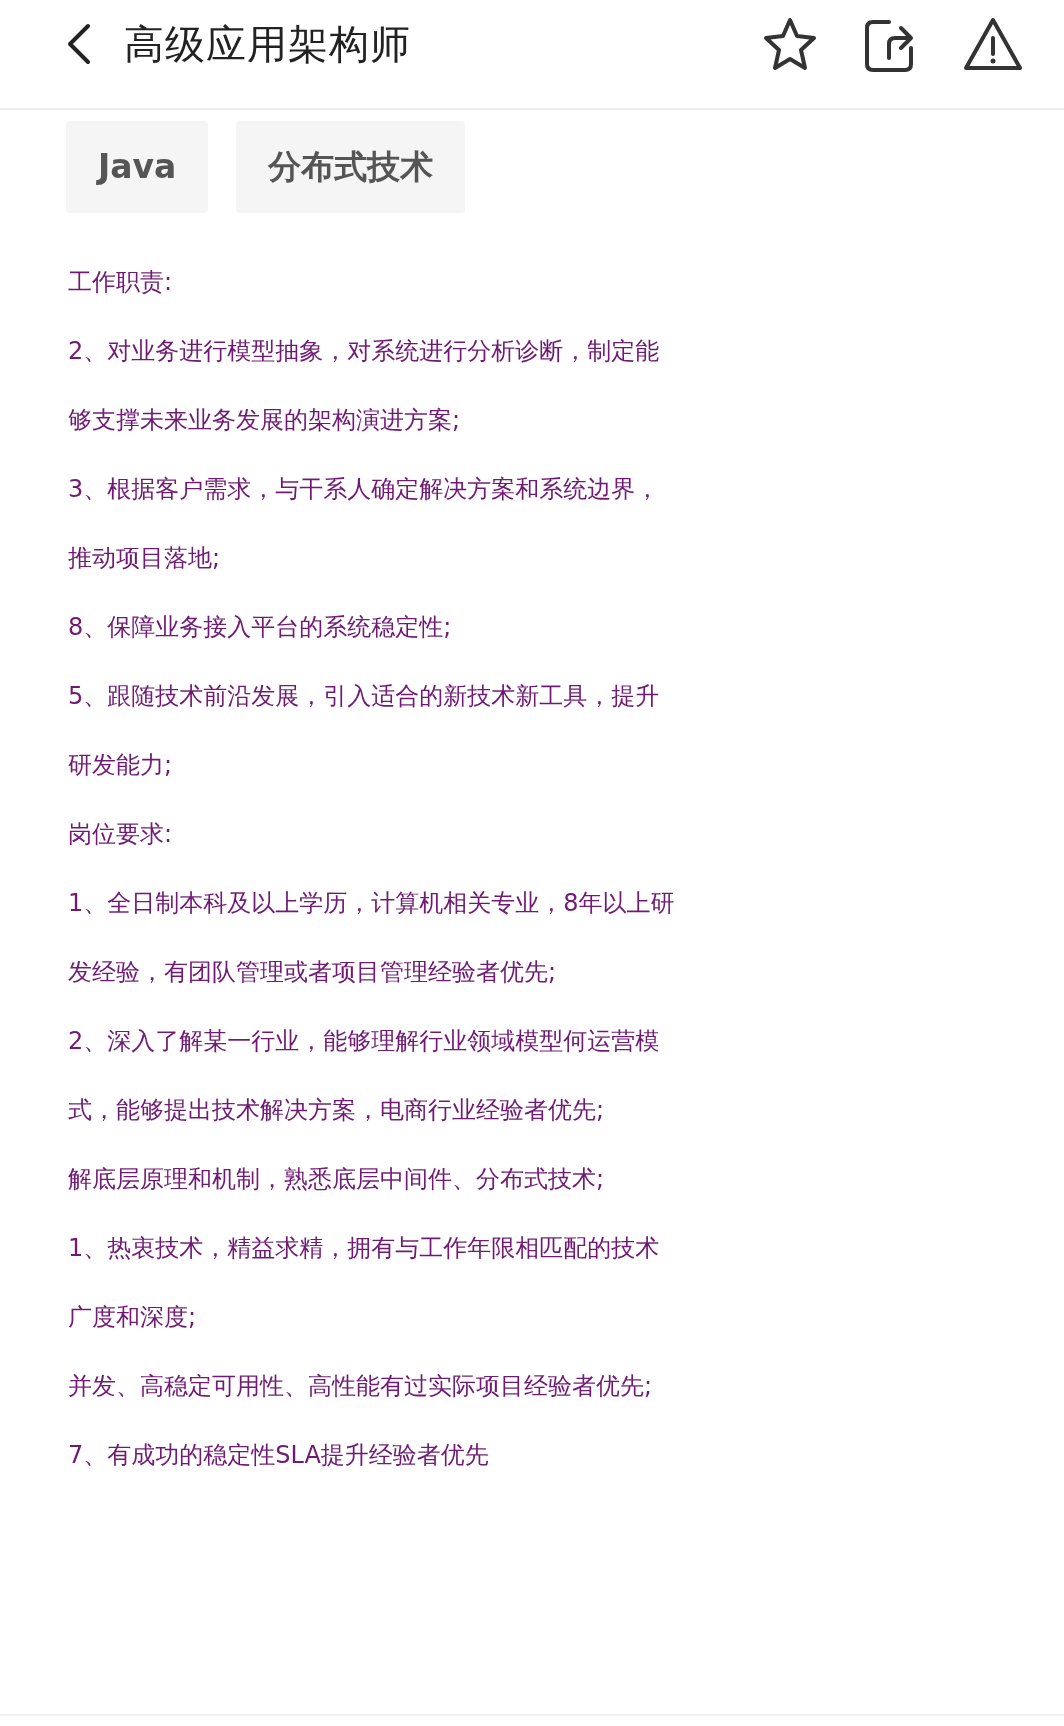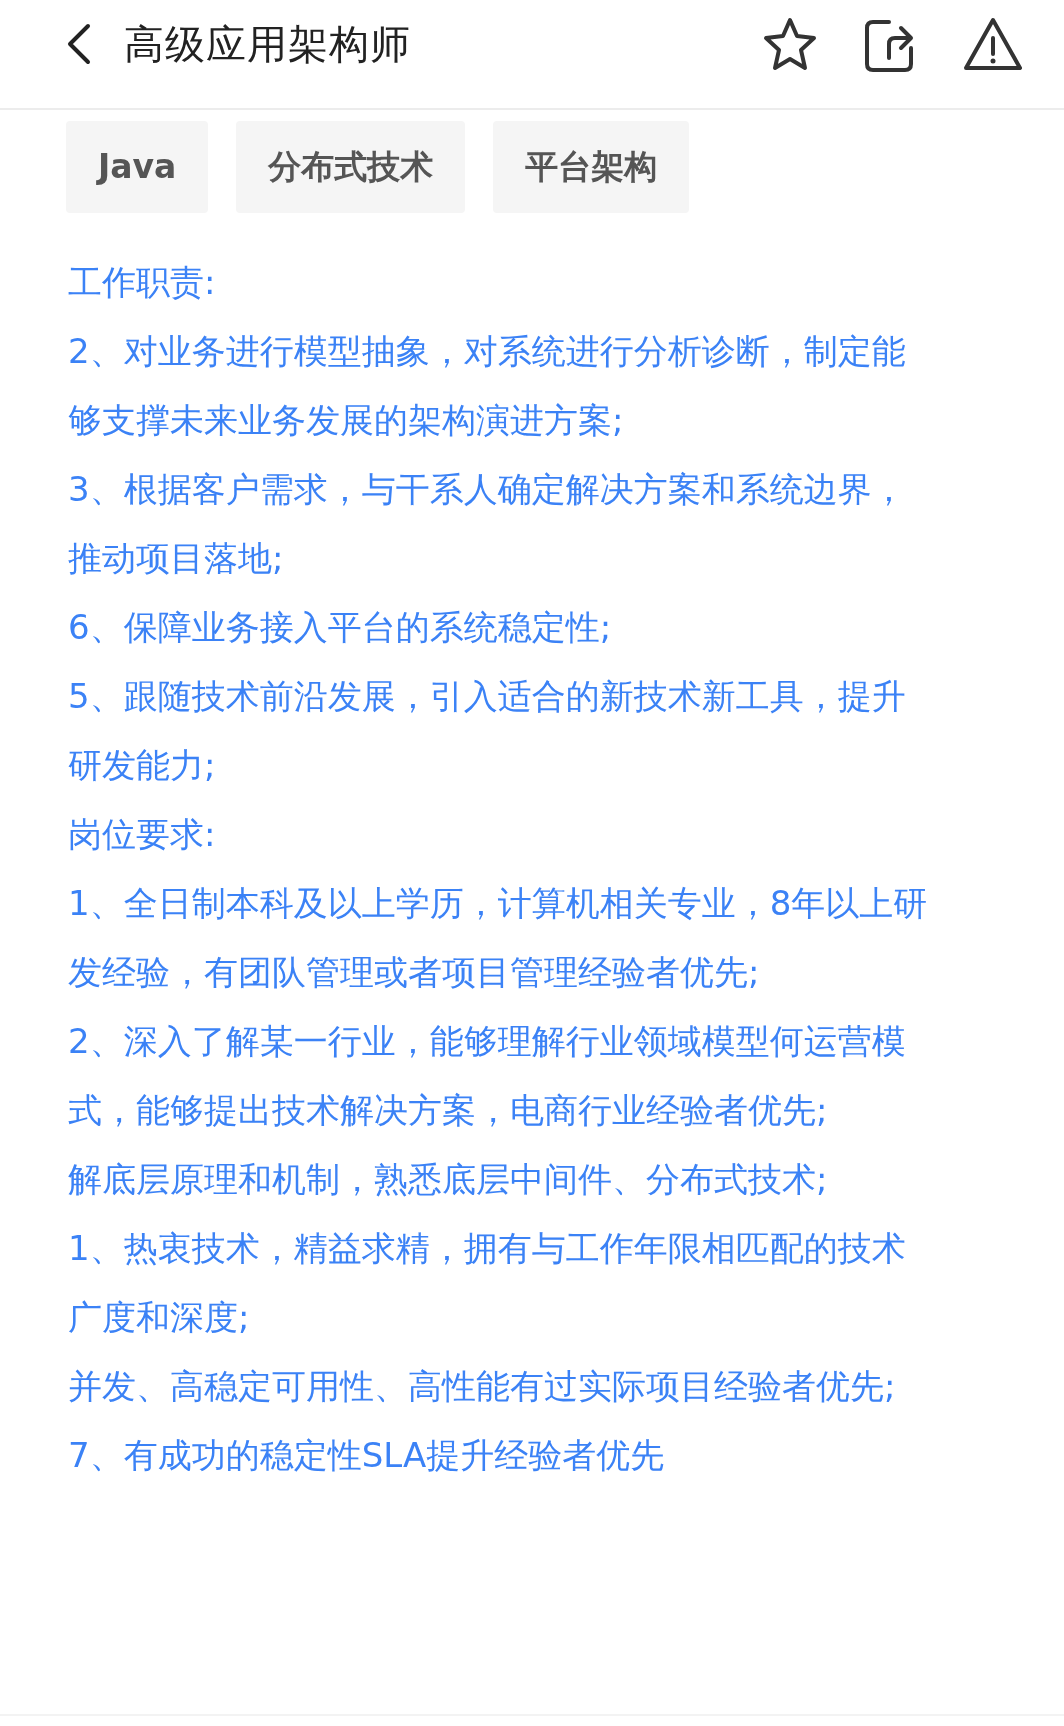--- a/index.html
+++ b/index.html
@@ -54,7 +54,6 @@
 <div class="tags">
   <div class="tag">Java</div>
   <div class="tag">分布式技术</div>
-  <div class="tag">平台架构</div>
 </div>
 
 <div class="content">

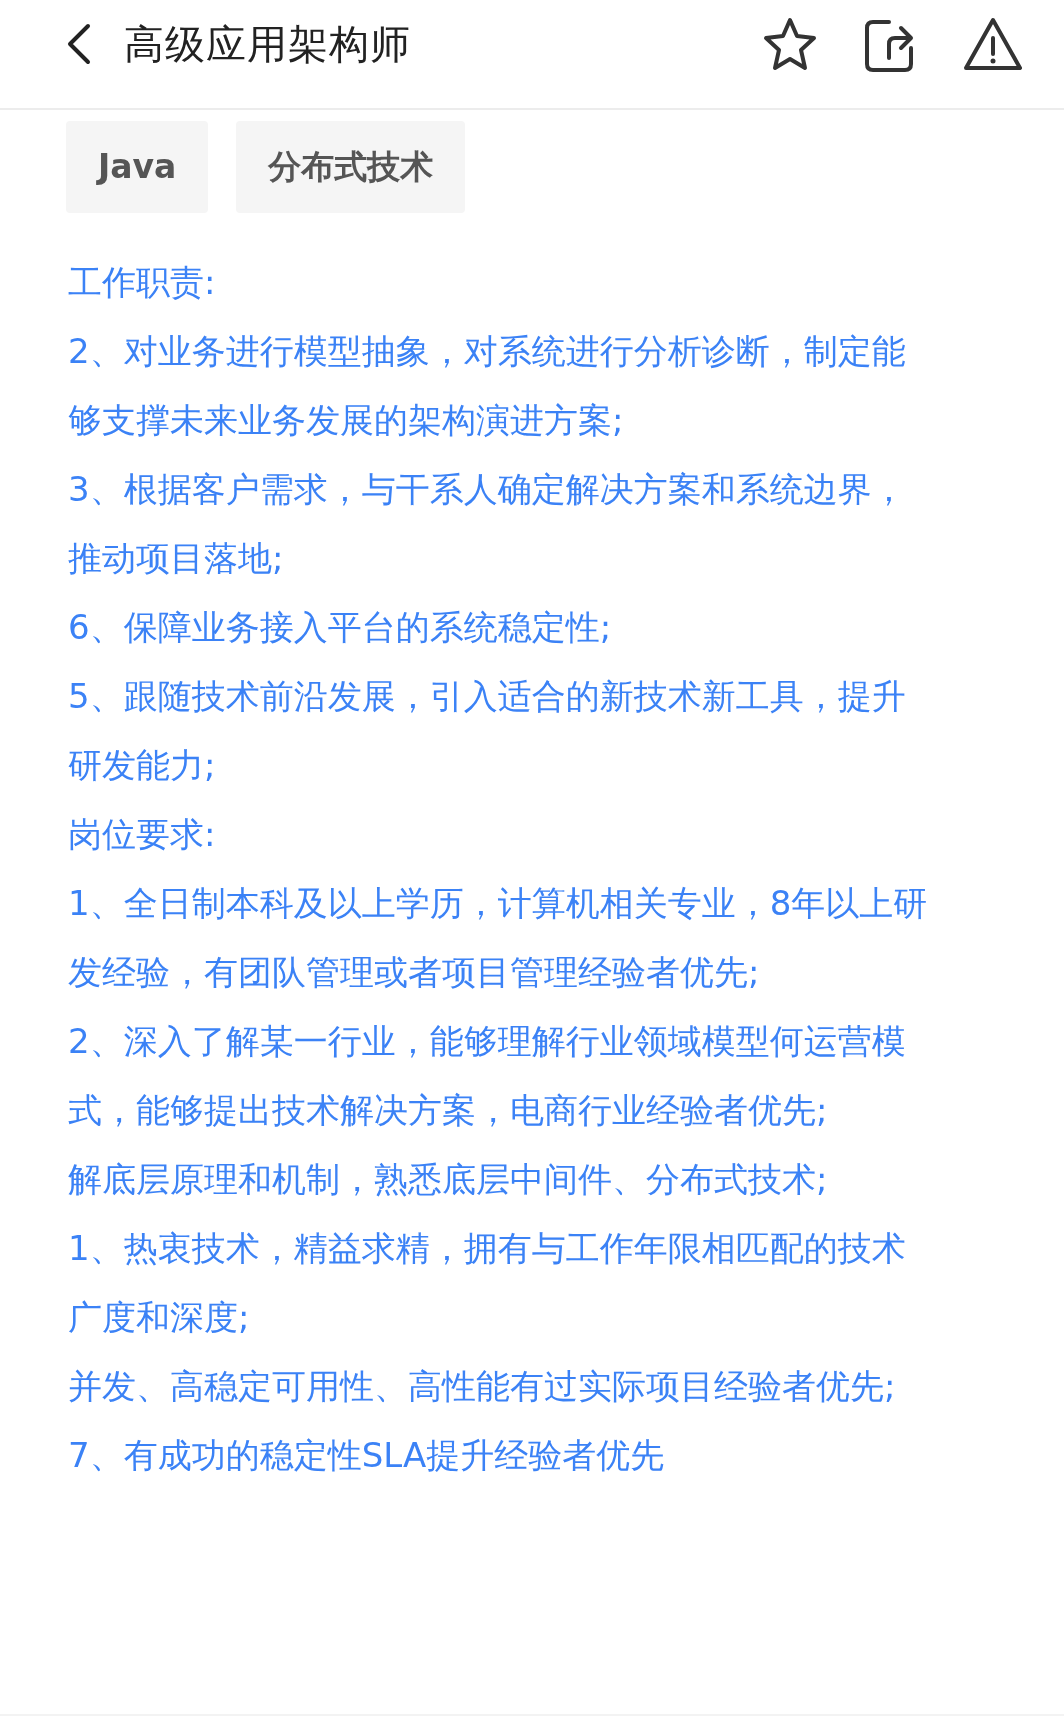--- a/index.html
+++ b/index.html
@@ -14,8 +14,8 @@
   .tags { position:absolute; left:66px; top:121px; display:flex; gap:28px;font-weight:bold; }
   .tag { height:92px; background:#f5f5f5; border-radius:4px; color:#555;
          font-size:33px; line-height:92px; padding:0 32px; }
-  .content { position:absolute; left:68px; top:248px; width:960px; color:#3b82f6;
-             font-size:34px; line-height:69px; }
+  .content { position:absolute; left:68px; top:248px; width:960px; color:#701a75;
+             font-size:24px; line-height:69px; }
   .line { white-space:nowrap; }
   .bottom-rule { position:absolute; left:0; top:1714px; width:1064px; height:2px; background:#f3f3f3; }
 </style>

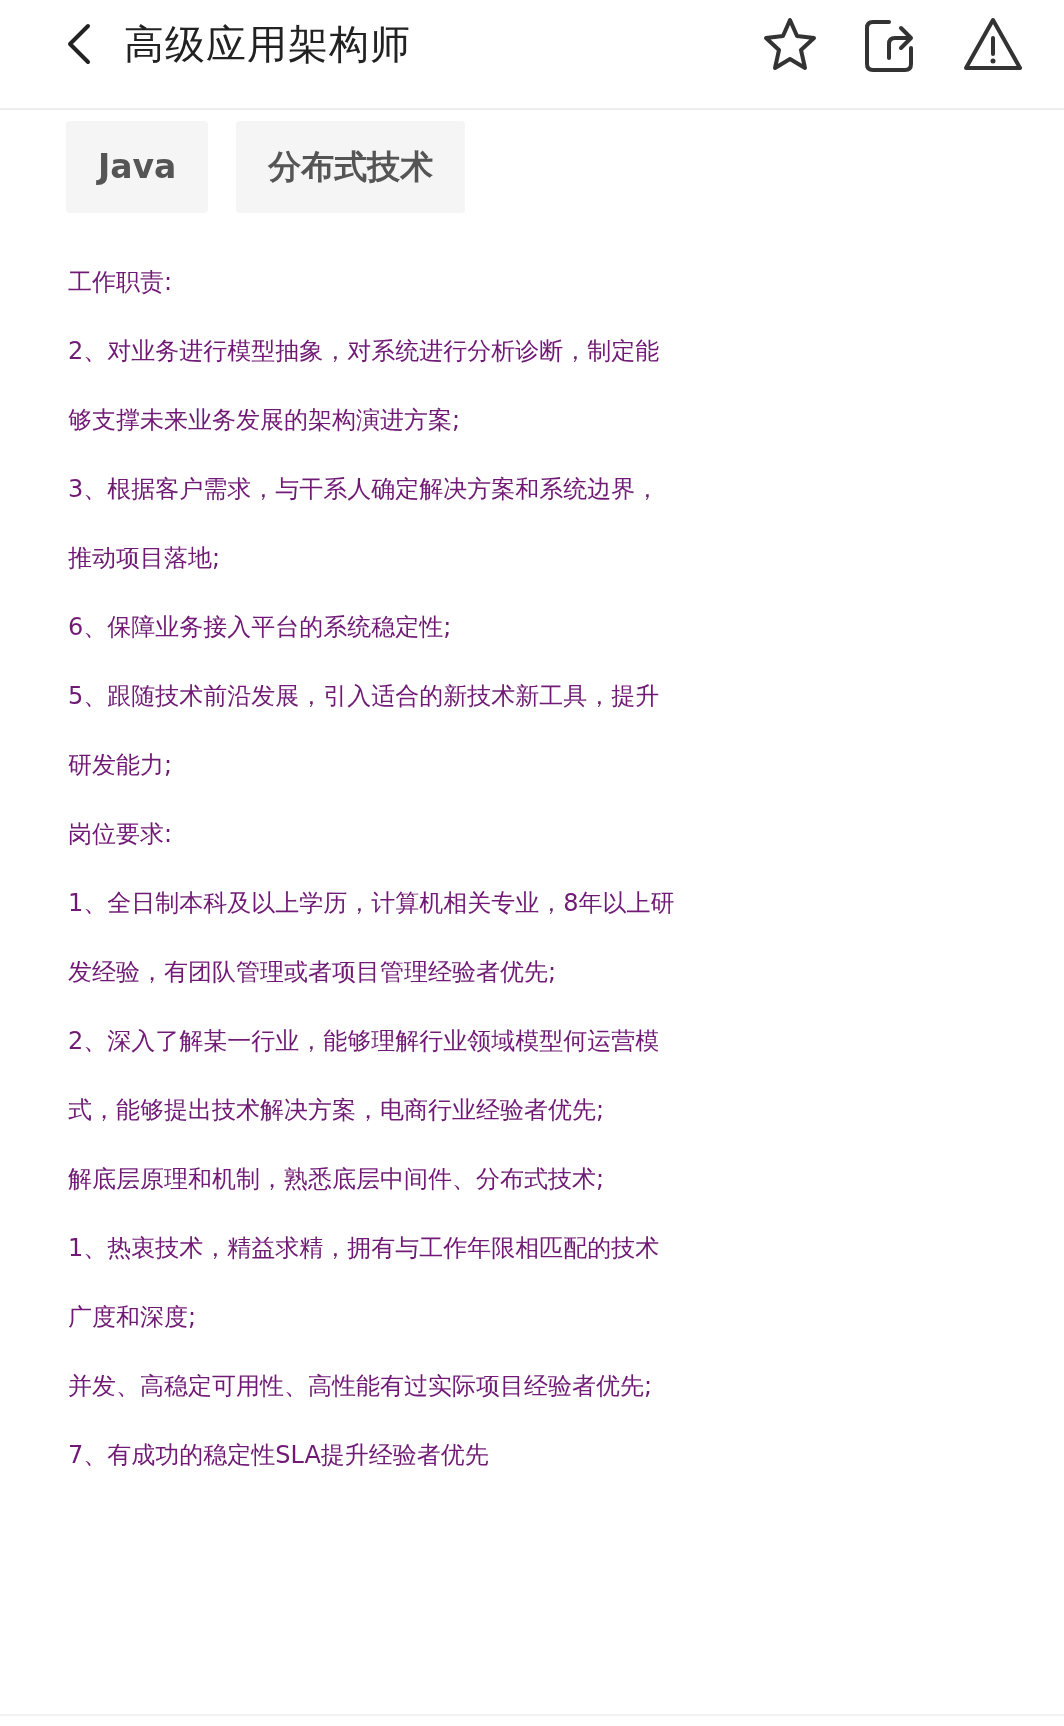--- a/index.html
+++ b/index.html
@@ -62,7 +62,7 @@
   <div class="line">够支撑未来业务发展的架构演进方案;</div>
   <div class="line">3、根据客户需求，与干系人确定解决方案和系统边界，</div>
   <div class="line">推动项目落地;</div>
-  <div class="line">6、保障业务接入平台的系统稳定性;</div>
+  <div class="line">8、保障业务接入平台的系统稳定性;</div>
   <div class="line">5、跟随技术前沿发展，引入适合的新技术新工具，提升</div>
   <div class="line">研发能力;</div>
   <div class="line">岗位要求:</div>

